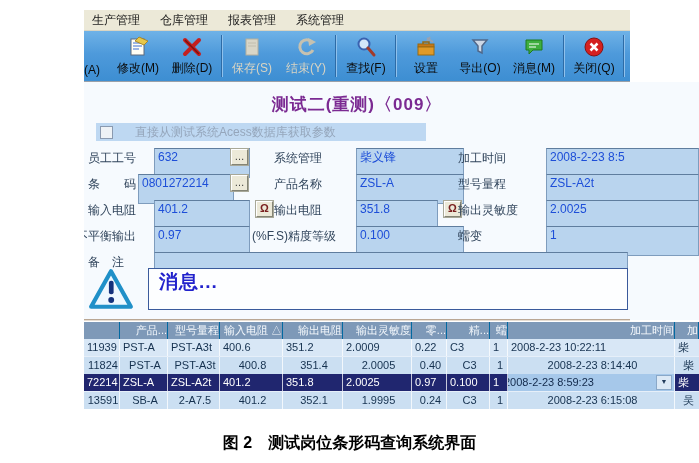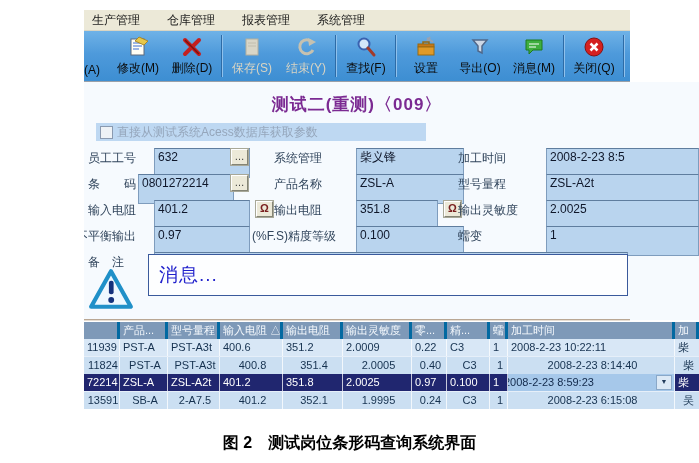--- a/index.html
+++ b/index.html
@@ -7,7 +7,7 @@
         font-family:"Liberation Sans",sans-serif;}
   
   .menubar{position:absolute;left:84px;top:10px;width:546px;height:21px;background:#ece9d8;
-           border-bottom:1px solid #d9d5c3;display:flex;align-items:center;gap:27px;
+           border-bottom:1px solid #d9d5c3;display:flex;align-items:center;gap:20px;
            padding-left:8px;box-sizing:border-box;font-size:12px;color:#1a1a1a;}
   .menu-item{cursor:default;white-space:nowrap;}
   

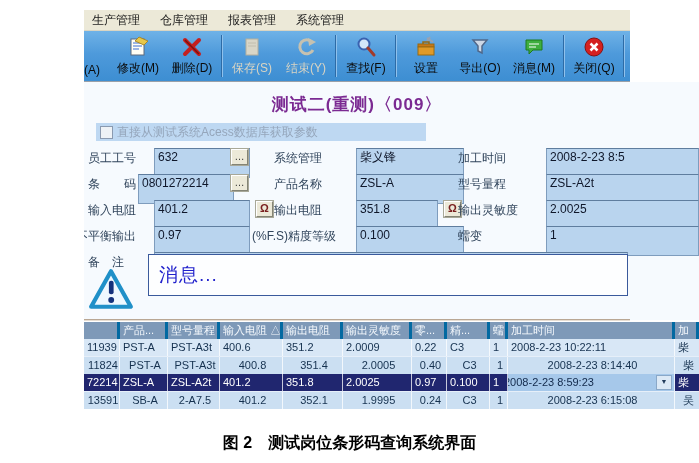--- a/index.html
+++ b/index.html
@@ -27,7 +27,7 @@
   .form-title{position:absolute;left:0;top:11px;width:546px;text-align:center;
               font-size:17px;font-weight:bold;color:#7b2a92;letter-spacing:1px;}
   .checkbox-row{position:absolute;left:12px;top:41px;width:330px;height:18px;background:#bed8f2;
-                display:flex;align-items:center;gap:4px;padding-left:4px;box-sizing:border-box;}
+                display:flex;align-items:center;gap:22px;padding-left:4px;box-sizing:border-box;}
   .checkbox{width:11px;height:11px;background:#eef2f6;border:1px solid #8a9ab0;flex:none;}
   .checkbox-label{font-size:12px;color:#95a6bb;white-space:nowrap;}
   .flabel{position:absolute;height:18px;line-height:18px;font-size:12px;color:#31455c;

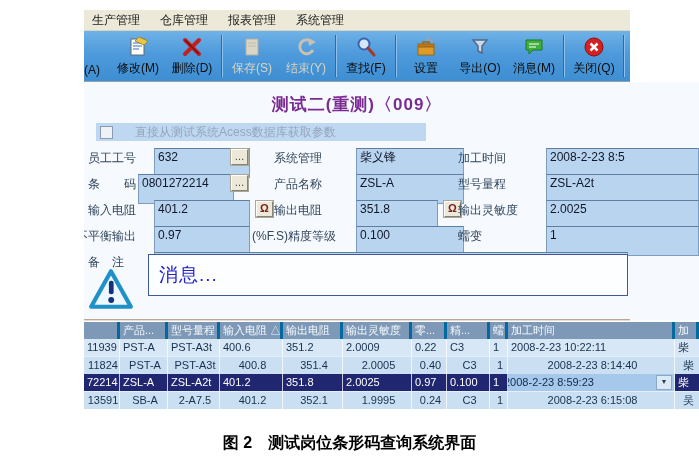--- a/index.html
+++ b/index.html
@@ -32,7 +32,7 @@
   .checkbox-label{font-size:12px;color:#95a6bb;white-space:nowrap;}
   .flabel{position:absolute;height:18px;line-height:18px;font-size:12px;color:#31455c;
           text-align:left;white-space:nowrap;}
-  .finput{position:absolute;height:30px;line-height:16px;font-size:12px;color:#0f172a;
+  .finput{position:absolute;height:30px;line-height:16px;font-size:12px;color:#1d4ed8;
           background:#b9d4ee;border:1px solid #7e9cbd;border-top-color:#5f7d9e;
           box-sizing:border-box;padding:0 3px;overflow:hidden;white-space:nowrap;}
   .mini-btn{position:absolute;width:17px;height:16px;background:#ece9d8;

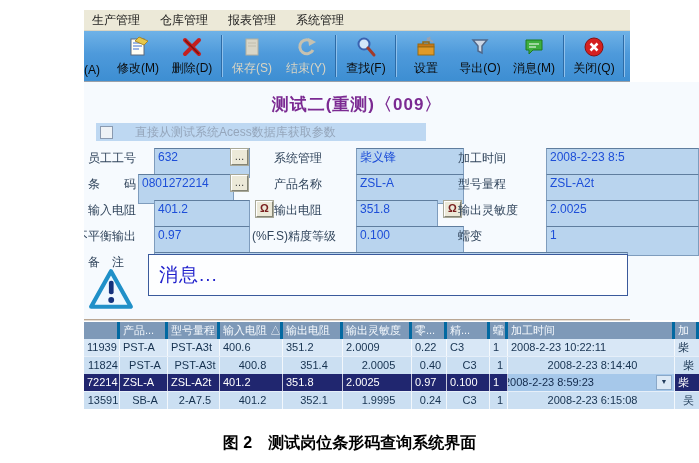--- a/index.html
+++ b/index.html
@@ -40,9 +40,9 @@
             box-shadow:0 0 0 1px #a8a898;font-size:10px;line-height:13px;text-align:center;
             color:#333;box-sizing:border-box;cursor:pointer;}
   .ohm{color:#7a2020;font-weight:bold;font-size:11px;}
-  .msg-box{position:absolute;left:64px;top:172px;width:480px;height:42px;background:#fdfeff;
-           border:1px solid #3a5a9c;box-sizing:border-box;display:flex;align-items:center;
-           padding-left:10px;font-size:19px;font-weight:normal;color:#2222cc;letter-spacing:1px;}
+  .msg-box{position:absolute;left:64px;top:186px;width:480px;height:42px;background:#fdfeff;
+           border:1px solid #3a5a9c;box-sizing:border-box;display:flex;align-items:flex-start;
+           padding-left:10px;font-size:19px;font-weight:bold;color:#2222cc;letter-spacing:1px;}
   .warn{position:absolute;left:4px;top:186px;width:46px;height:42px;}
   .divider{position:absolute;left:84px;top:319px;width:546px;height:0;
            border-top:1px solid #b9a794;border-bottom:1px solid #e7ddd2;}

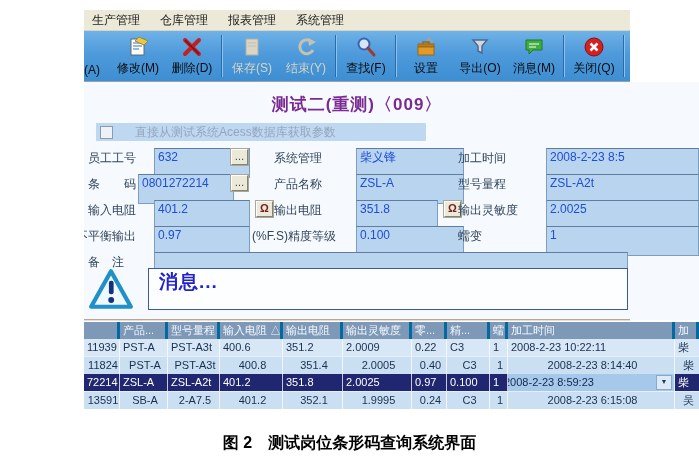--- a/index.html
+++ b/index.html
@@ -54,7 +54,7 @@
   .c0{width:36px}.c1{width:48px}.c2{width:52px}.c3{width:63px}.c4{width:60px}.c5{width:69px}
   .c6{width:35px}.c7{width:43px}.c8{width:18px}.c9{width:167px}.c10{flex:1;border-right:none;}
   .g-head{background:#7e99b8;color:#f4f8fc;}
-  .g-head .gc{border-right:3px solid #0369a1;}
+  .g-head .gc{border-right:1px solid #0369a1;text-align:right;}
   .r-light{background:#d8e7f6;}
   .r-mid{background:#cbdff2;border-top:1px solid #e6eff9;text-align:center;}
   .r-sel{background:#20266f;color:#fff;}

